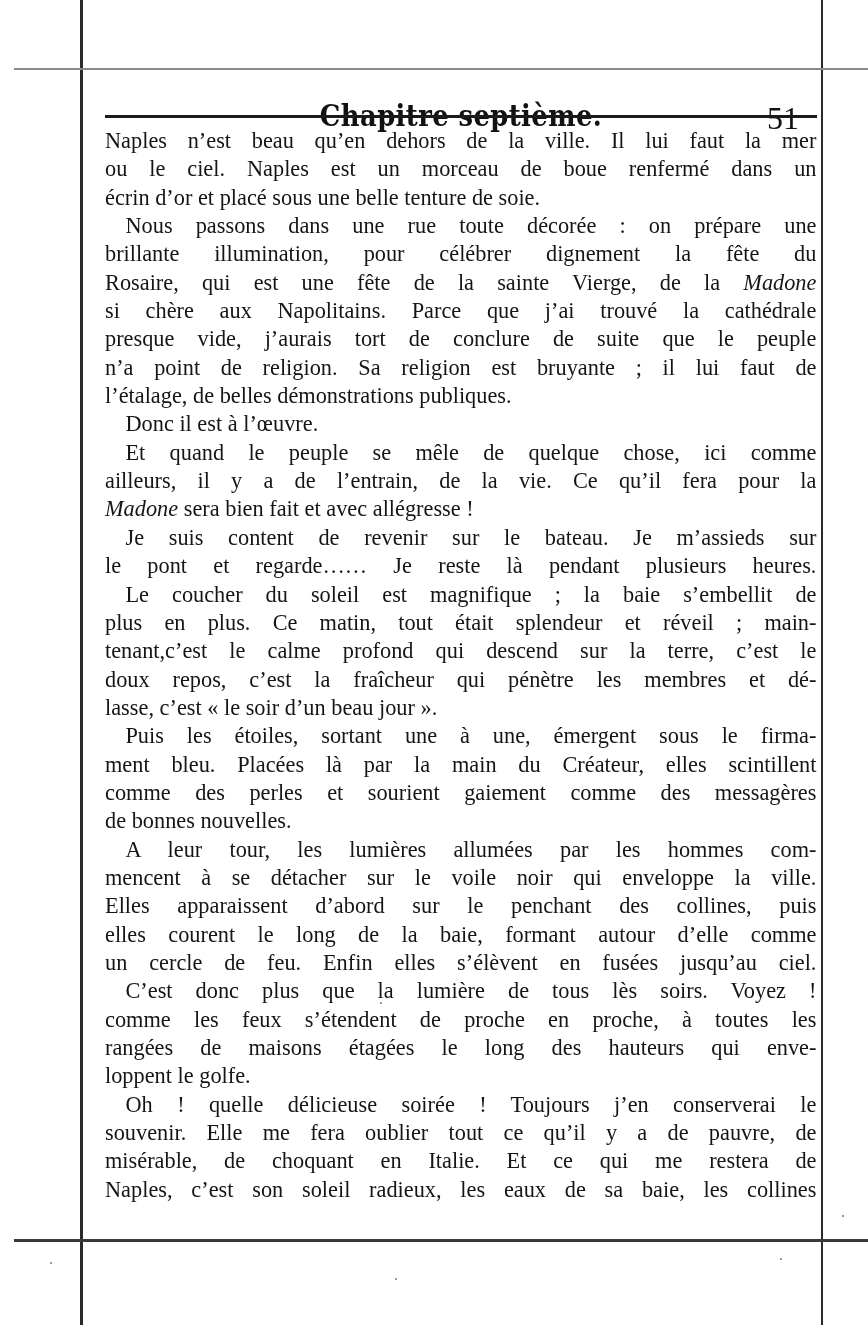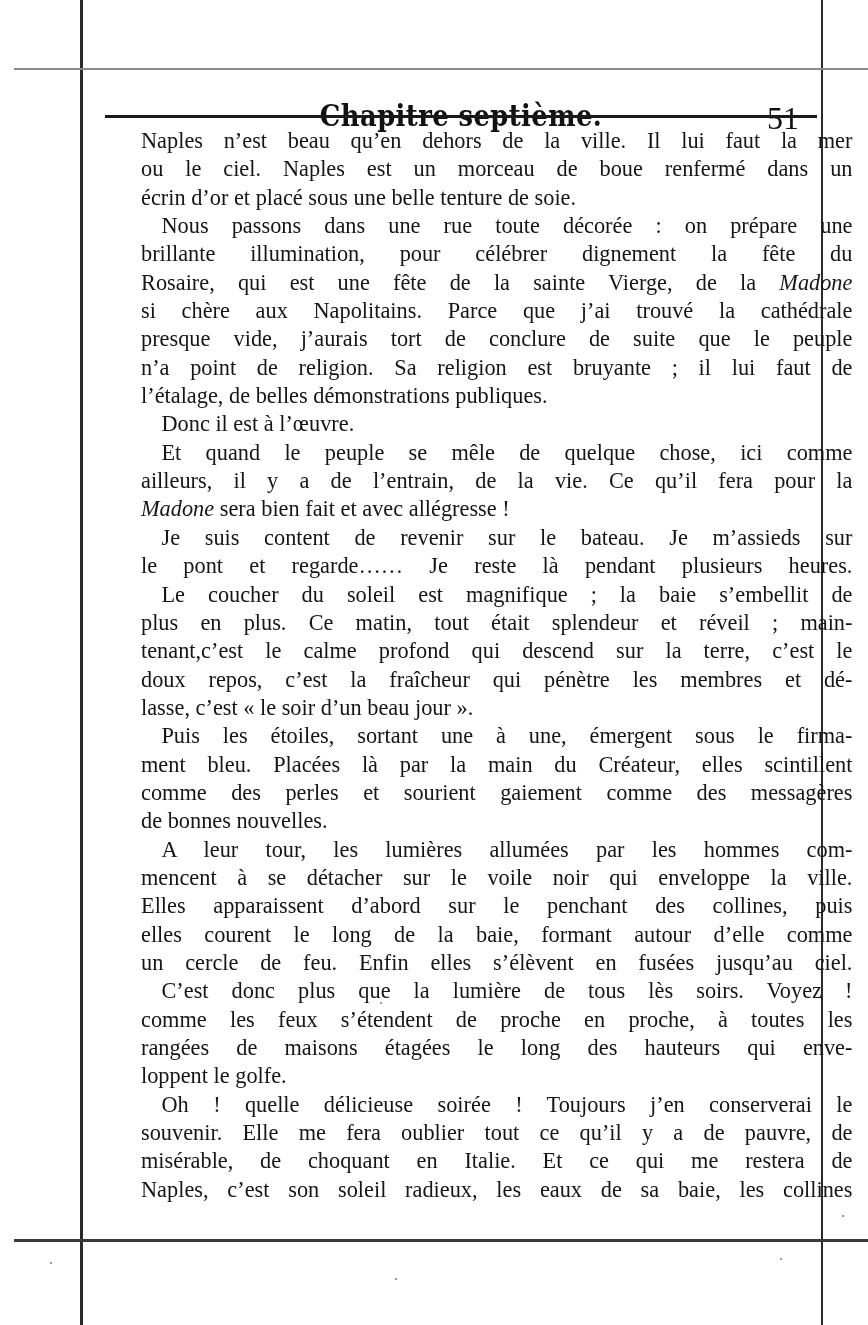--- a/index.html
+++ b/index.html
@@ -77,7 +77,6 @@
       left: 105px;
       top: 126px;
       width: 712px;
-      margin-left: 36px;
     }
     .line {
       display: block;

